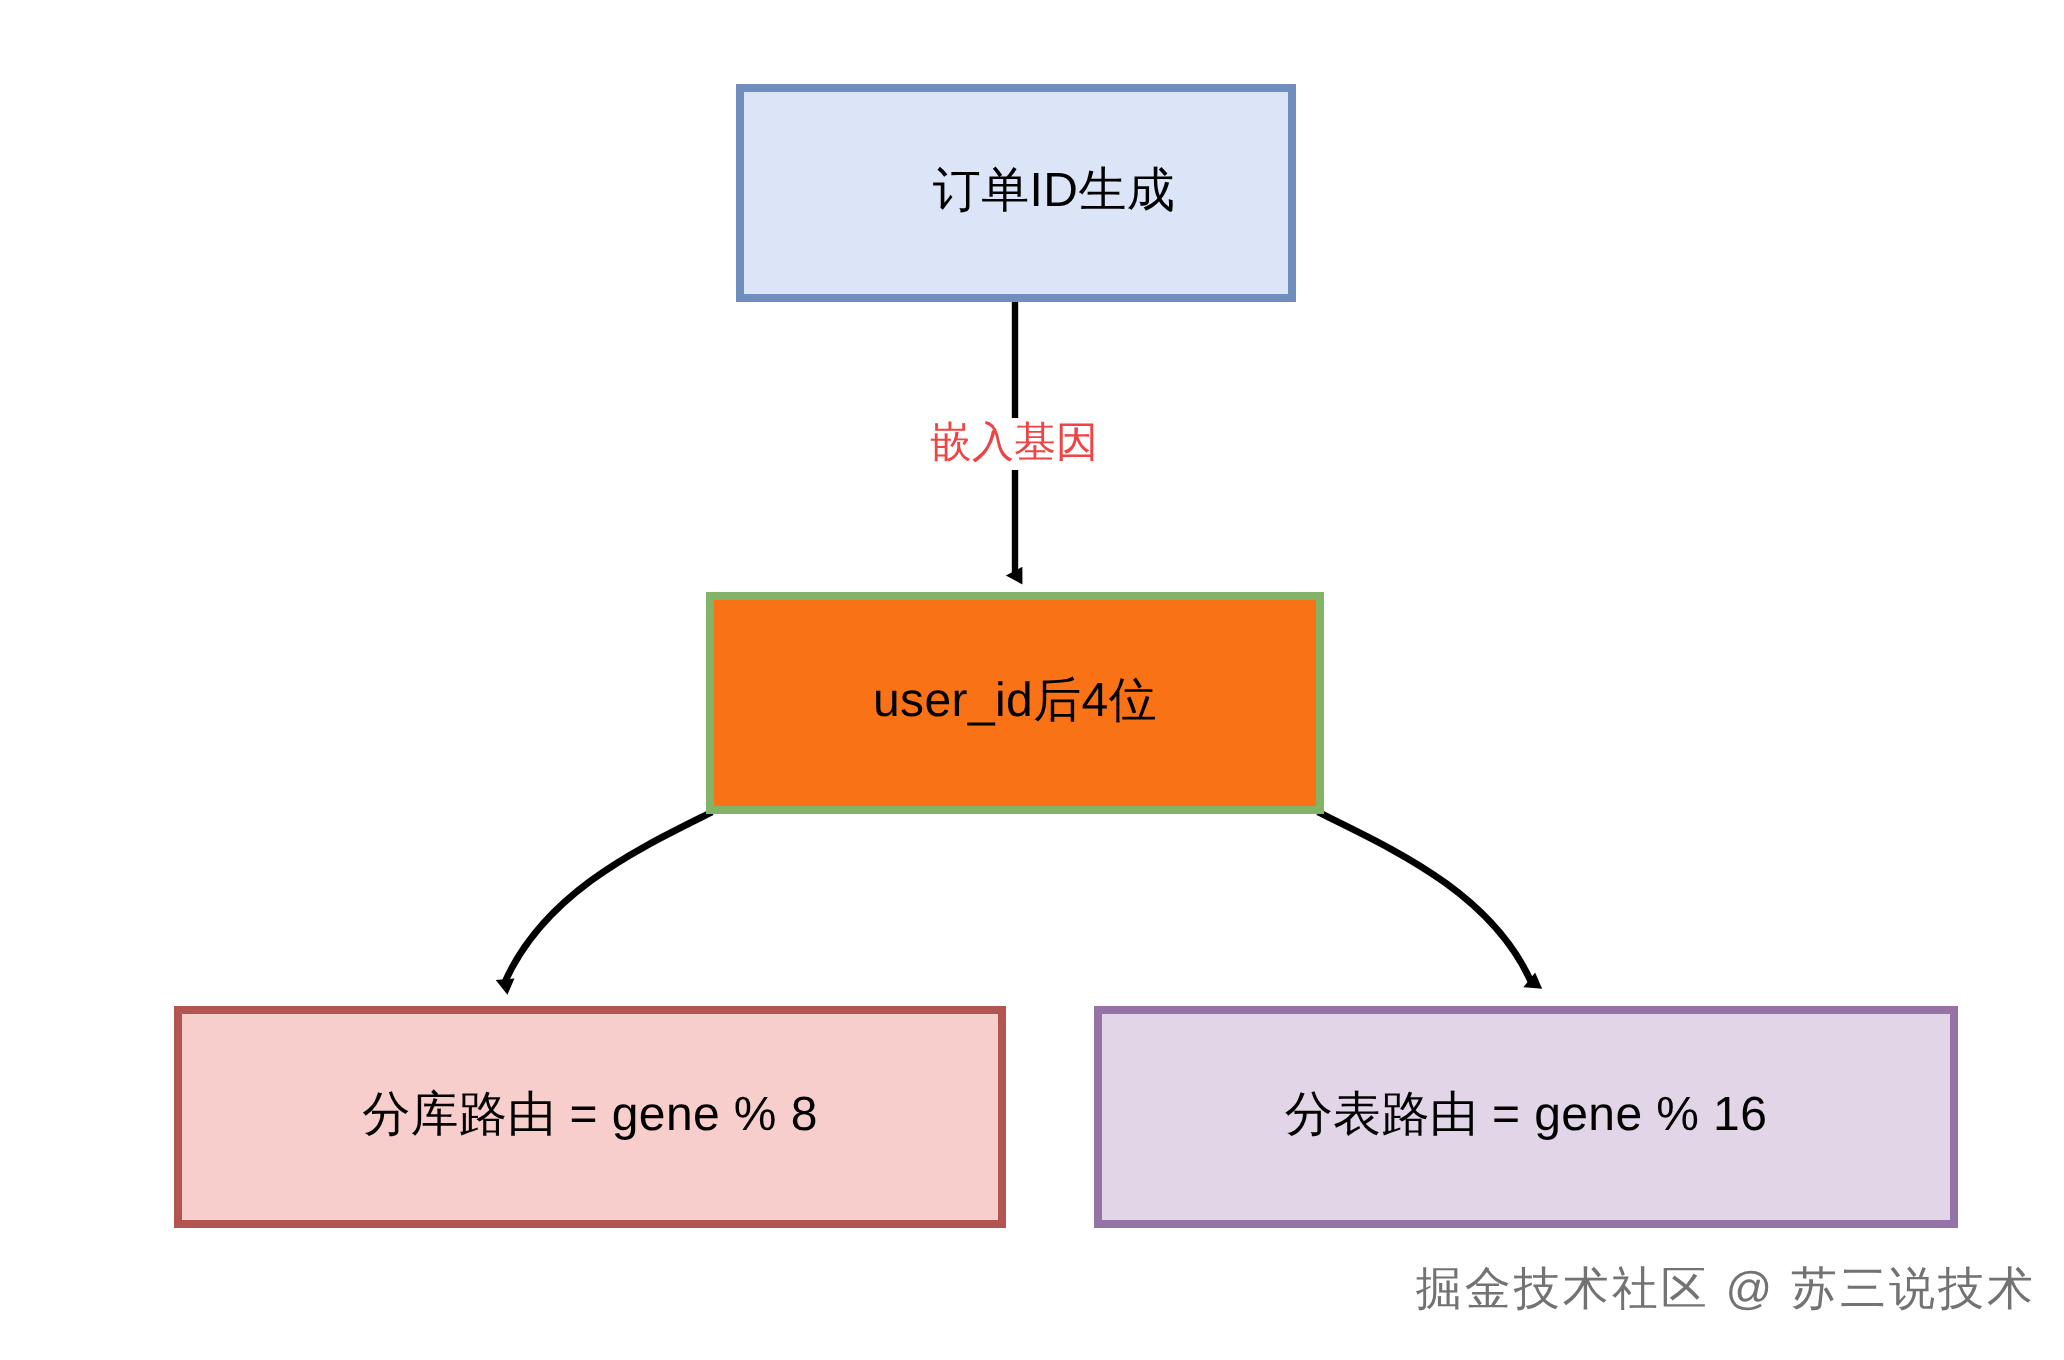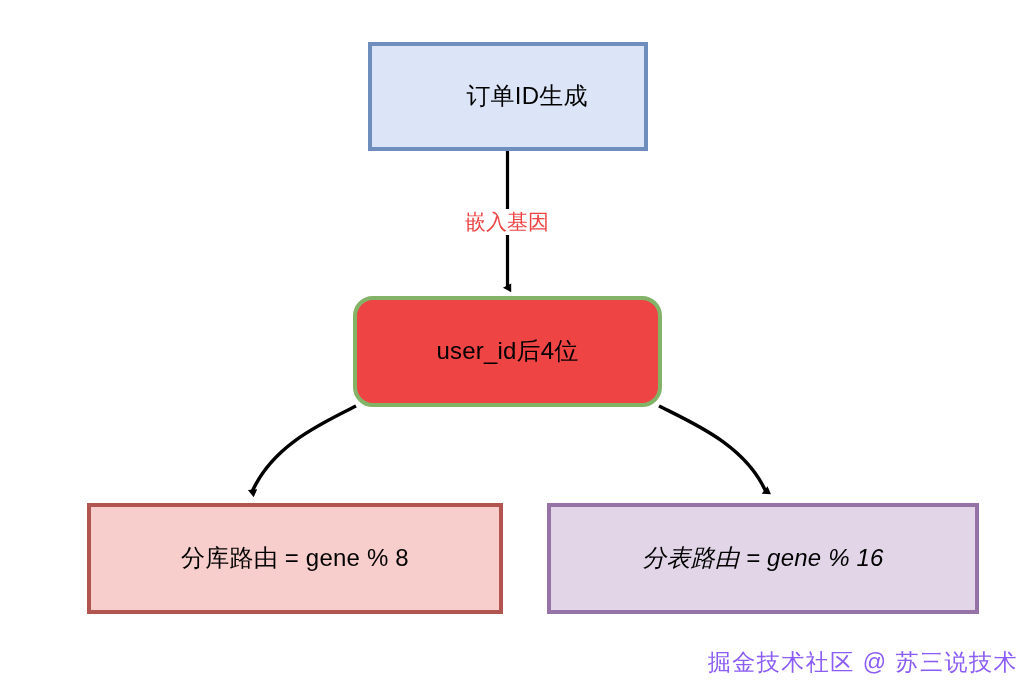--- a/index.html
+++ b/index.html
@@ -53,9 +53,8 @@
     top: 296px;
     width: 309px;
     height: 111px;
-    background: #ef4444;
+    background: #f97316;
     border-color: #82b366;
-    border-radius: 20px;
   }
   #node-db-route {
     left: 42px;

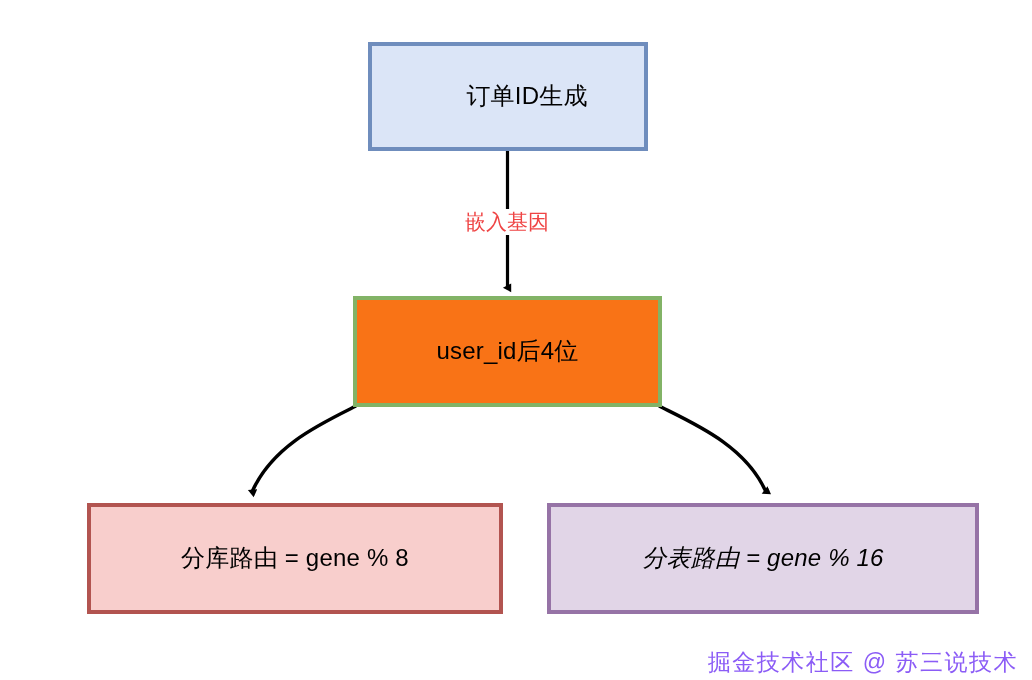--- a/index.html
+++ b/index.html
@@ -72,7 +72,6 @@
     height: 111px;
     background: #e1d5e7;
     border-color: #9673a6;
-    font-style: italic;
   }
   .edge-label {
     position: absolute;

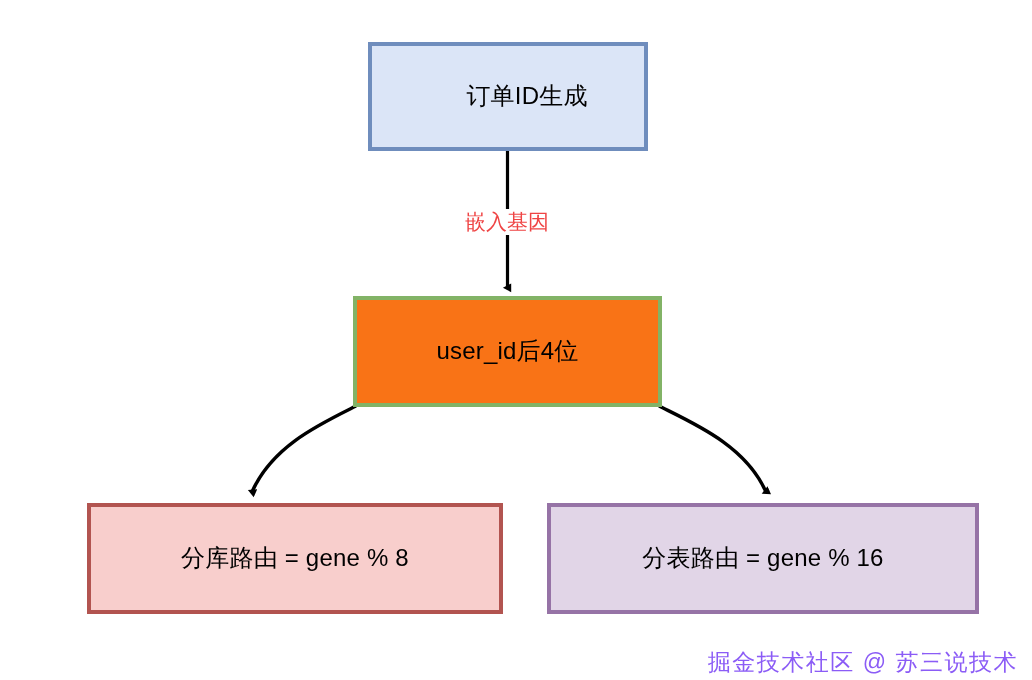--- a/index.html
+++ b/index.html
@@ -88,8 +88,8 @@
   #watermark {
     position: absolute;
     right: 14px;
-    bottom: 2px;
-    color: #8b5cf6;
+    bottom: 20px;
+    color: #737373;
     font-size: 23px;
     letter-spacing: 1.5px;
     white-space: nowrap;

